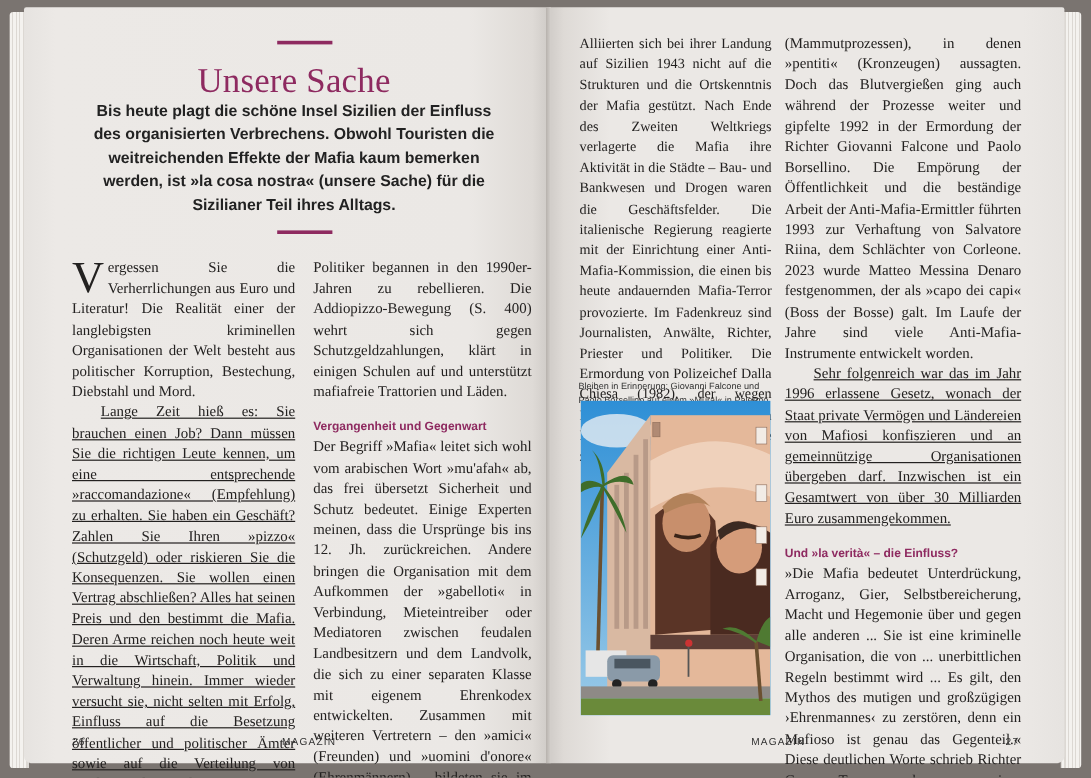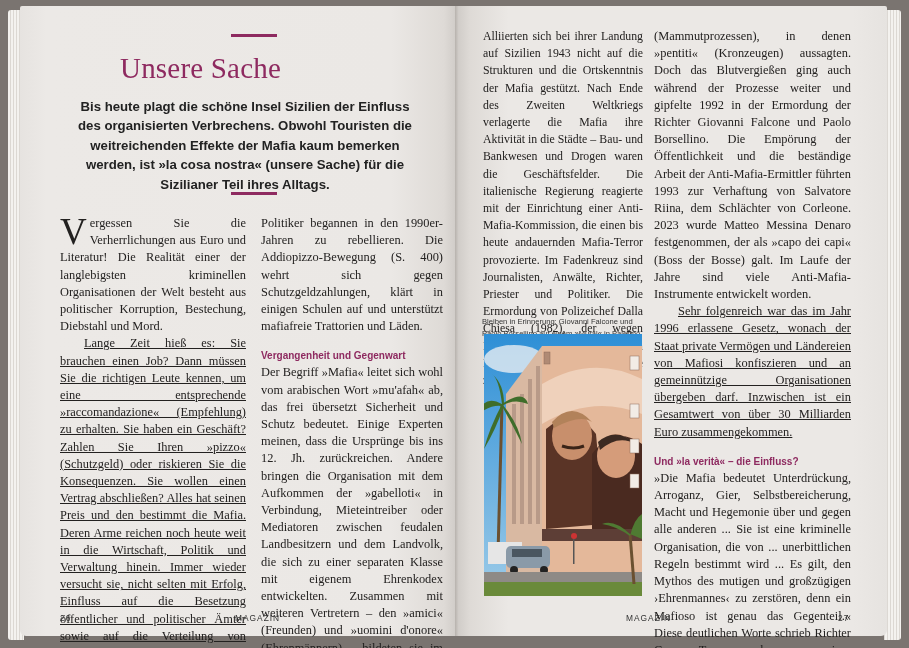--- a/index.html
+++ b/index.html
@@ -40,7 +40,7 @@
     position:absolute; height:3px; width:46px; background:#8e2a60;
   }
   .title {
-    position:absolute; left:120px; top:52px; width:250px; 
+    position:absolute; left:120px; top:52px; width:250px; text-align:center;
     font-family:"Liberation Serif", serif; font-size:29px; color:#8e2a60;
     letter-spacing:0.2px;
   }

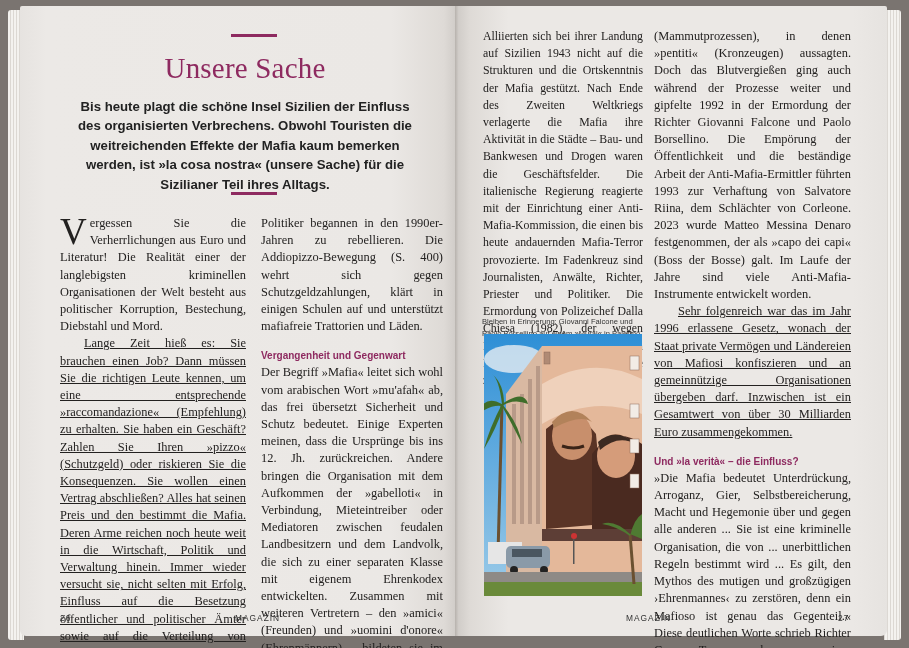--- a/index.html
+++ b/index.html
@@ -45,7 +45,7 @@
     letter-spacing:0.2px;
   }
   .lead {
-    position:absolute; left:72px; top:97px; width:346px; text-align:center;
+    position:absolute; left:72px; top:83px; width:346px; text-align:center;
     font-family:"Liberation Sans", sans-serif; font-weight:bold;
     font-size:13.2px; line-height:19.4px; color:#222;
   }

